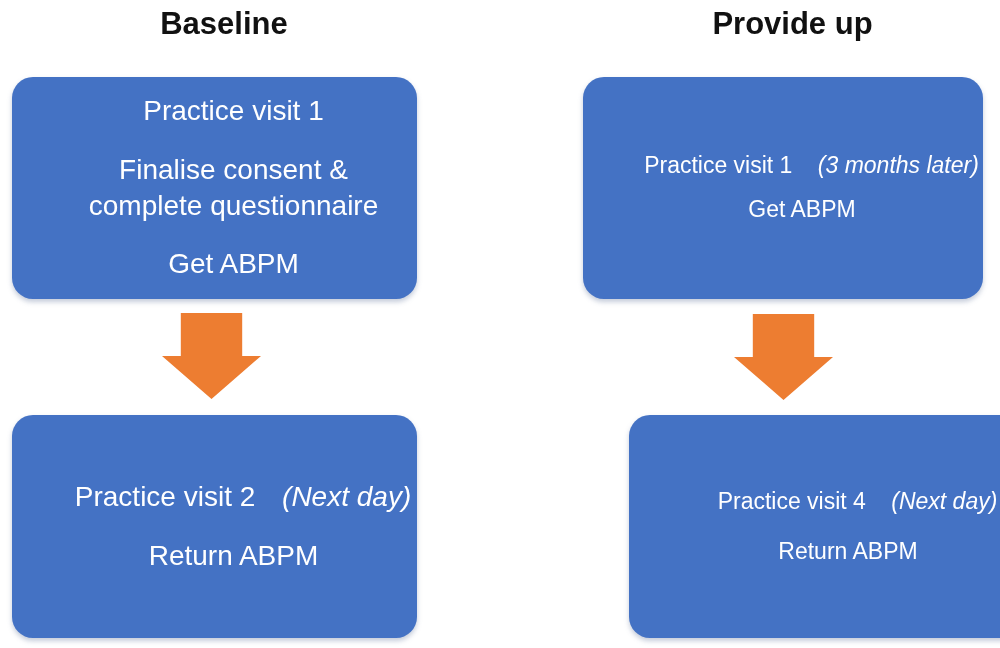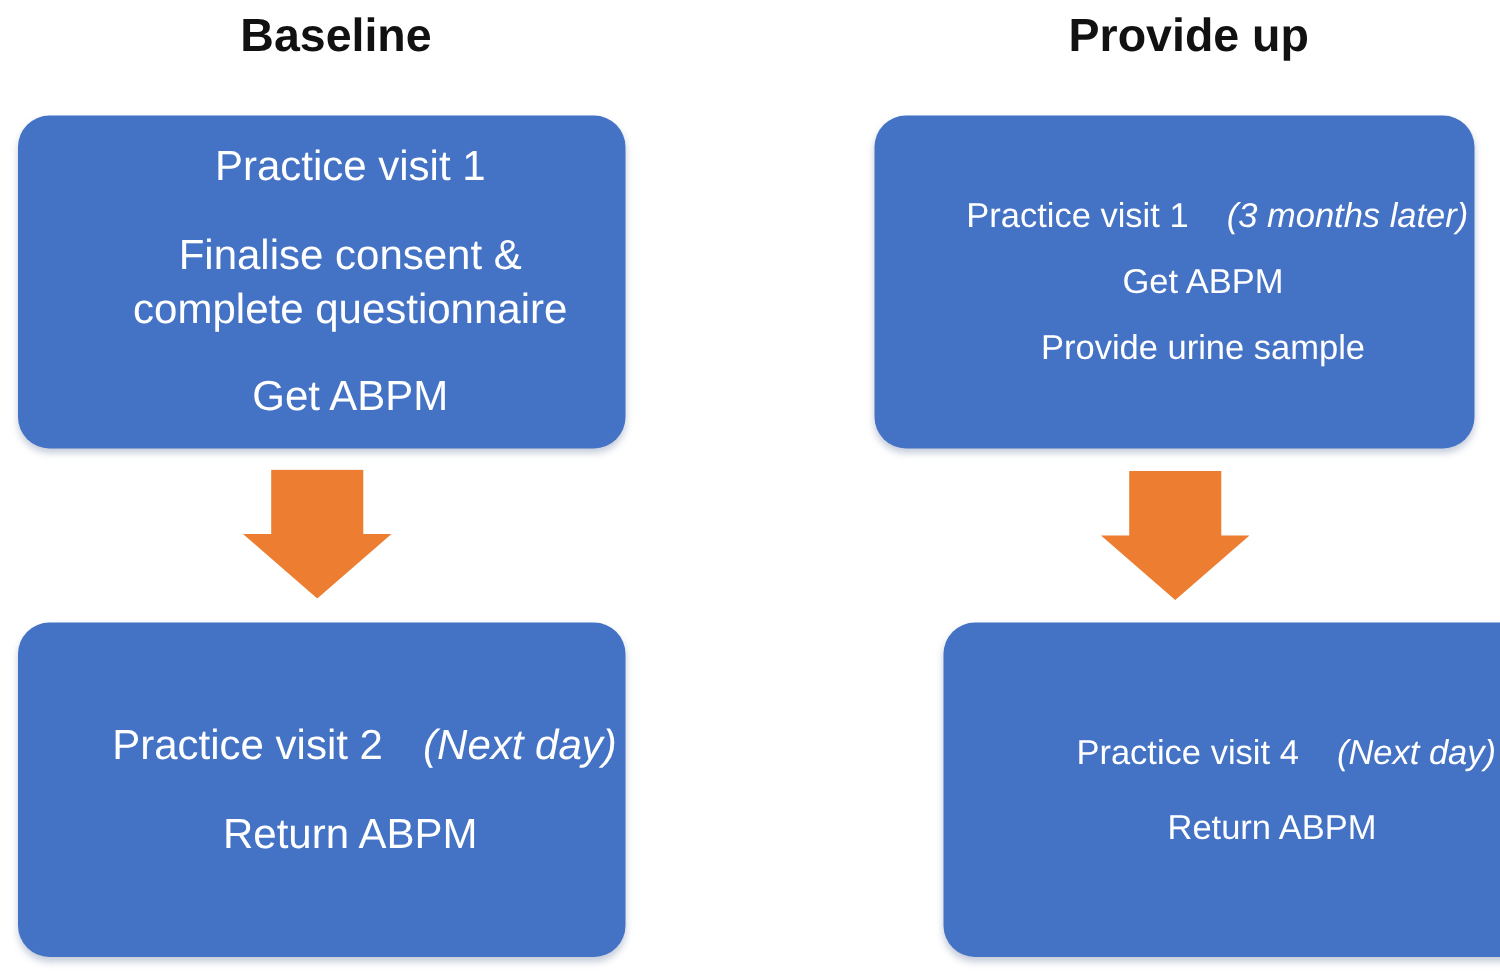--- a/index.html
+++ b/index.html
@@ -80,7 +80,6 @@
   <div class="box b1-right">
     <p class="oneline"><span>Practice visit 1</span> <em>(3 months later)</em></p>
     <p>Get ABPM</p>
-    <p>Provide urine sample</p>
   </div>
 
   <div class="arrow a-left"></div>

